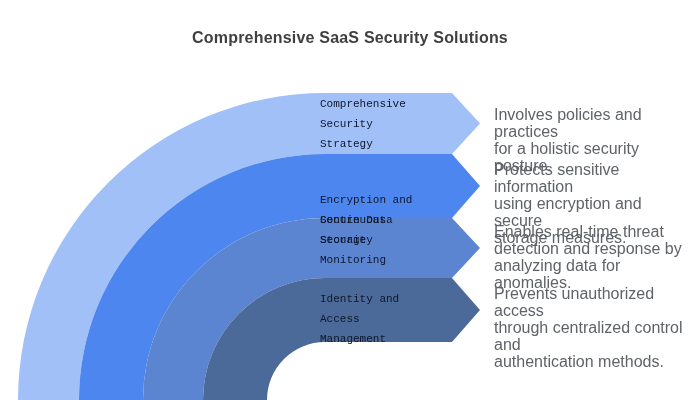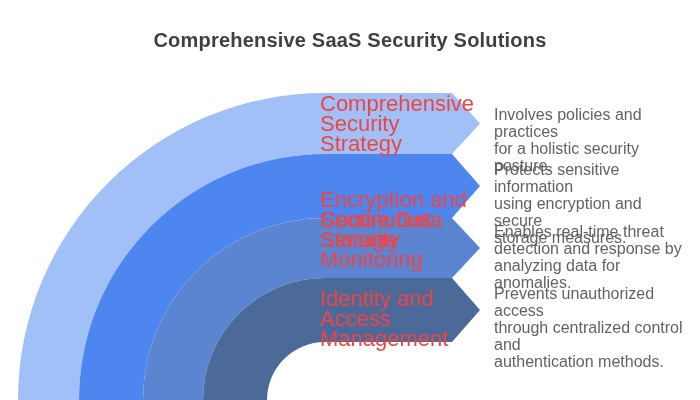--- a/index.html
+++ b/index.html
@@ -21,7 +21,7 @@
     left: 0;
     width: 700px;
     text-align: center;
-    font-size: 20px;
+    font-size: 16px;
     font-weight: bold;
     color: #404040;
     letter-spacing: 0.2px;

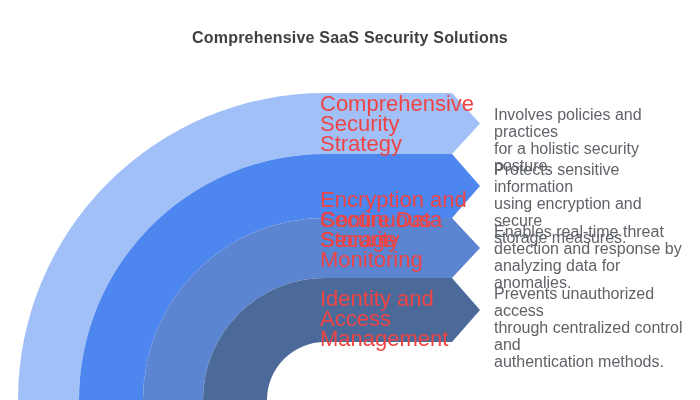--- a/index.html
+++ b/index.html
@@ -35,10 +35,11 @@
     position: absolute;
     left: 320px;
     width: 150px;
-    color: #ef4444;
-    font-size: 22px;
+    color: #0f172a;
+    font-size: 11px;
     line-height: 20px;
     white-space: pre-line;
+    font-family: Liberation Mono, monospace;
   }
   .band-label.l1 { top: 94px; }
   .band-label.l2 { top: 156px; margin-top: 34px; }

